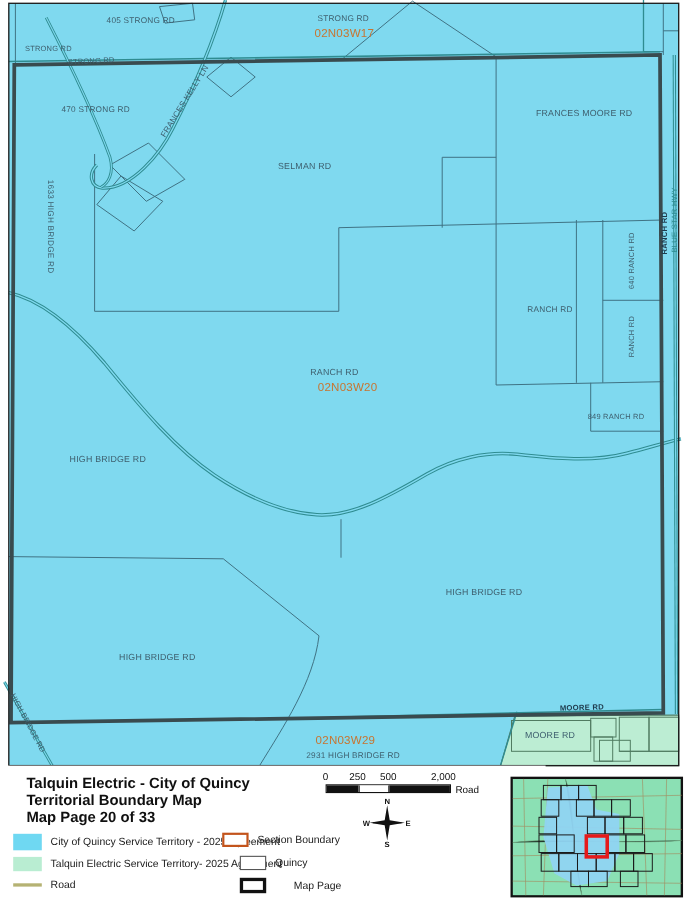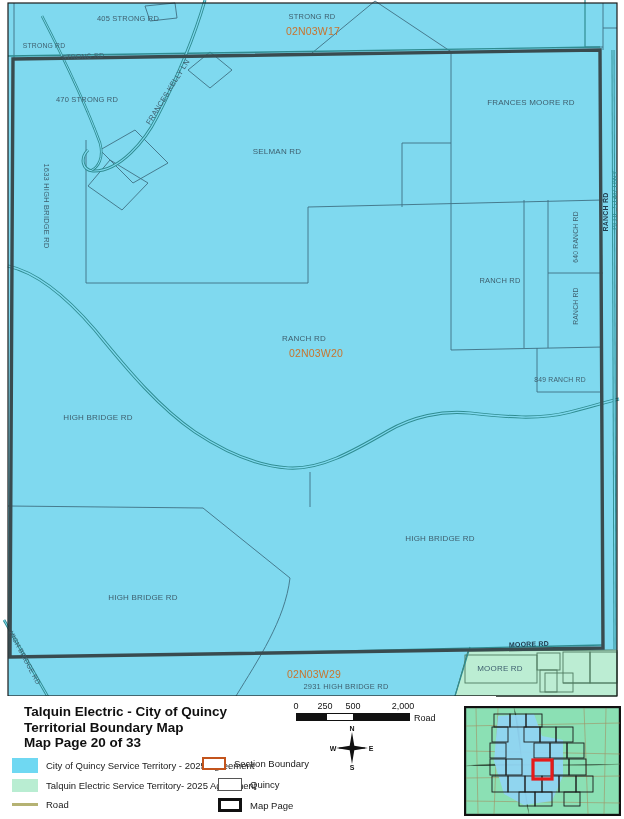--- a/index.html
+++ b/index.html
@@ -133,7 +133,7 @@
     <div class="lbl dark r" style="left:529px;top:644px;--r:-2deg">MOORE RD</div>
     <div class="lbl big" style="left:500px;top:669px">MOORE RD</div>
     <div class="lbl orange" style="left:314px;top:674px">02N03W29</div>
-    <div class="lbl" style="left:346px;top:687px">2931 HIGH BRIDGE RD</div>
+    <div class="lbl" style="left:321px;top:687px">2931 HIGH BRIDGE RD</div>
     <div class="lbl dark r" style="left:605px;top:212px;--r:-90deg">RANCH RD</div>
     <div class="lbl teal r" style="left:614px;top:200px;--r:-90deg">BLUE STAR HWY</div>
   </div>

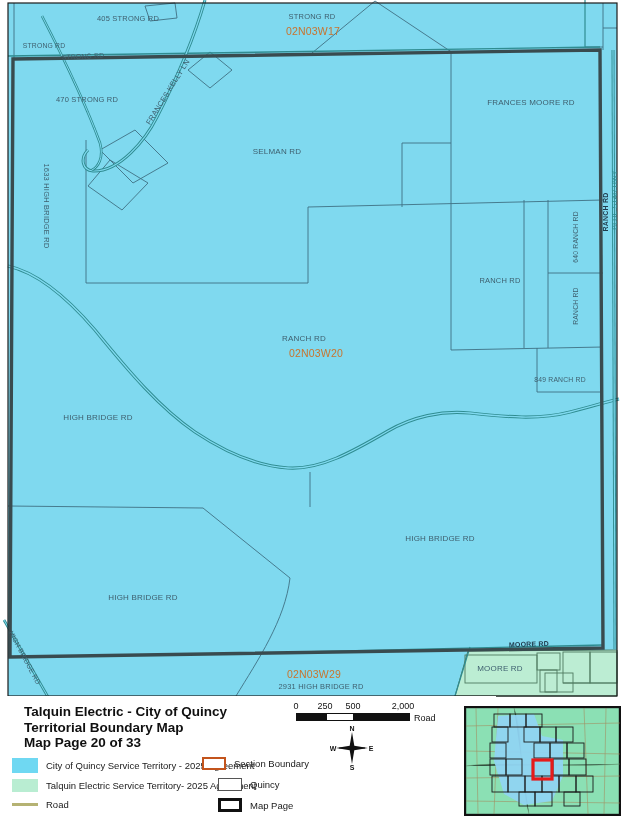--- a/index.html
+++ b/index.html
@@ -192,7 +192,7 @@
       </div>
       <div class="leg-row" style="left:218px;top:47px">
         <span class="sw" style="width:24px;height:14px;background:#fff;border:3.5px solid #111"></span>
-        <span style="margin-left:8px">Map Page</span>
+        <span style="margin-left:25px">Map Page</span>
       </div>
     </div>
 

